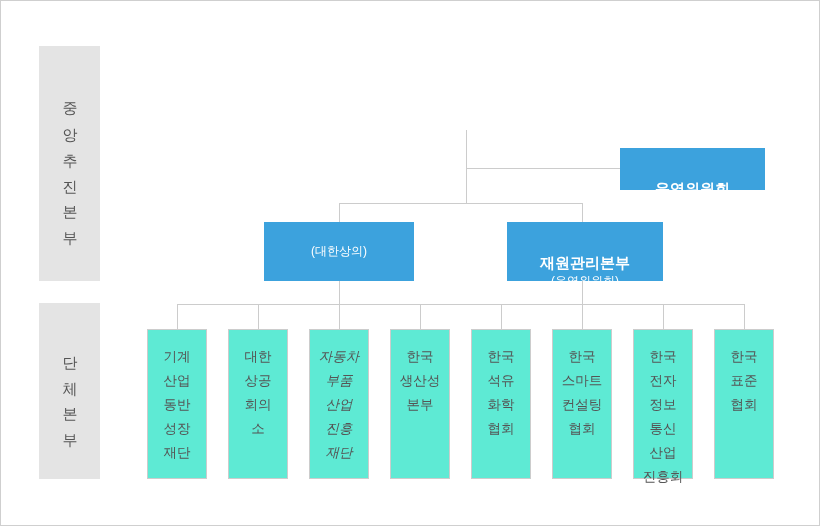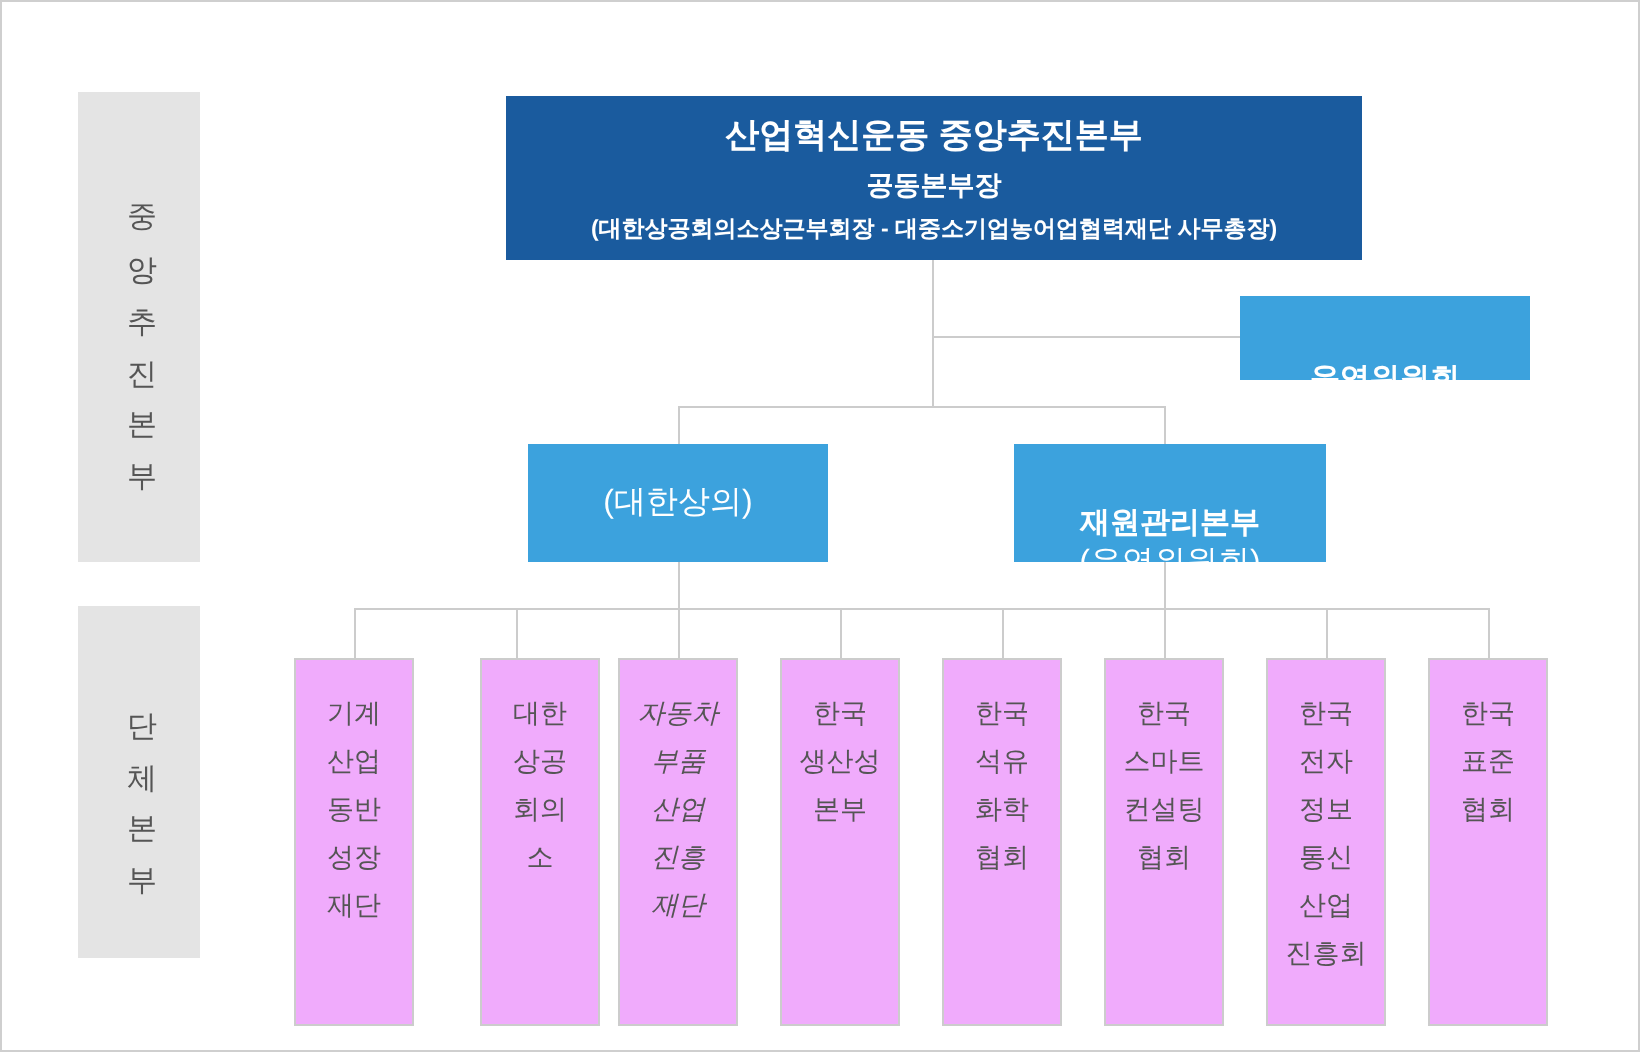--- a/index.html
+++ b/index.html
@@ -67,11 +67,6 @@
     <span class="vtext">단체본부</span>
   </div>
 
-  <div class="hq-box">
-    <div class="hq-title">산업혁신운동 중앙추진본부</div>
-    <div class="hq-subtitle">공동본부장</div>
-    <div class="hq-detail">(대한상공회의소상근부회장 - 대중소기업농어업협력재단 사무총장)</div>
-  </div>
 
   <div class="blue-box ops-box">
     <div class="bb-name">운영위원회</div>

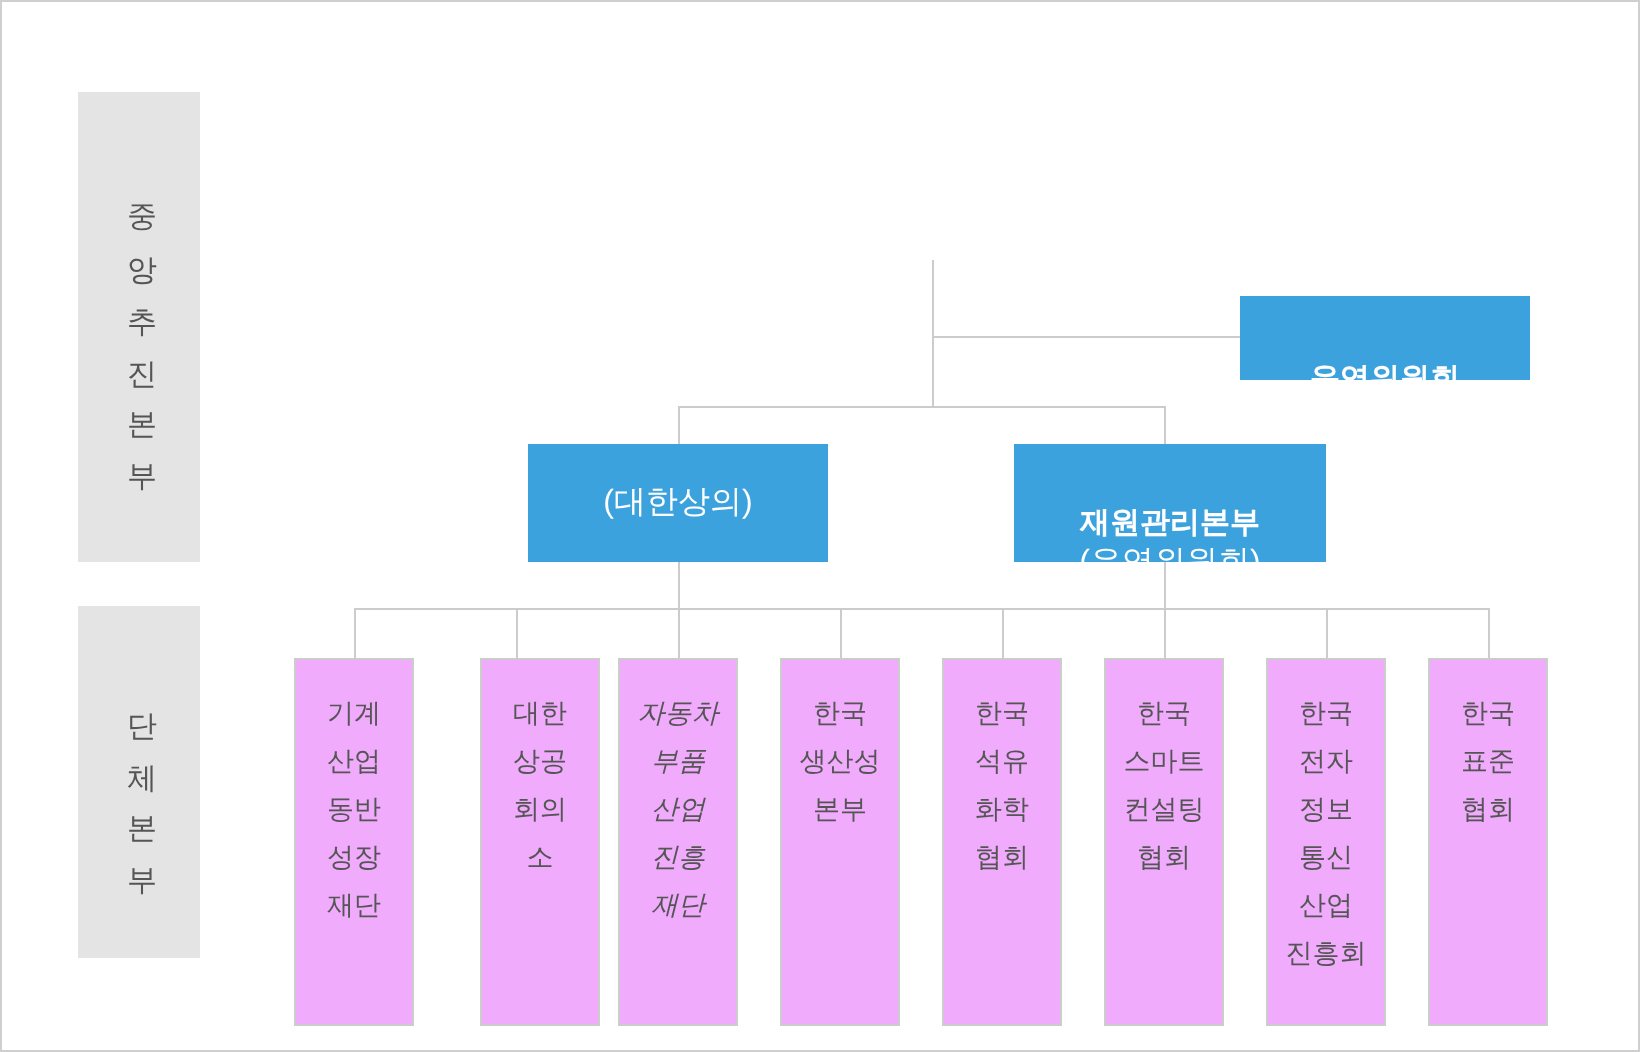--- a/index.html
+++ b/index.html
@@ -43,7 +43,7 @@
   .div-box-1 { left:263px; top:221px; width:150px; height:59px; }
   .div-box-2 { left:506px; top:221px; width:156px; height:59px; }
   .bb-name { font-size:15px; font-weight:bold;margin-top:40px; }
-  .bb-org { font-size:16px; margin-top:0;text-align:center; }
+  .bb-org { font-size:12px; margin-top:0;text-align:center; }
   
   .line { position:absolute; background:#cccccc; }
   

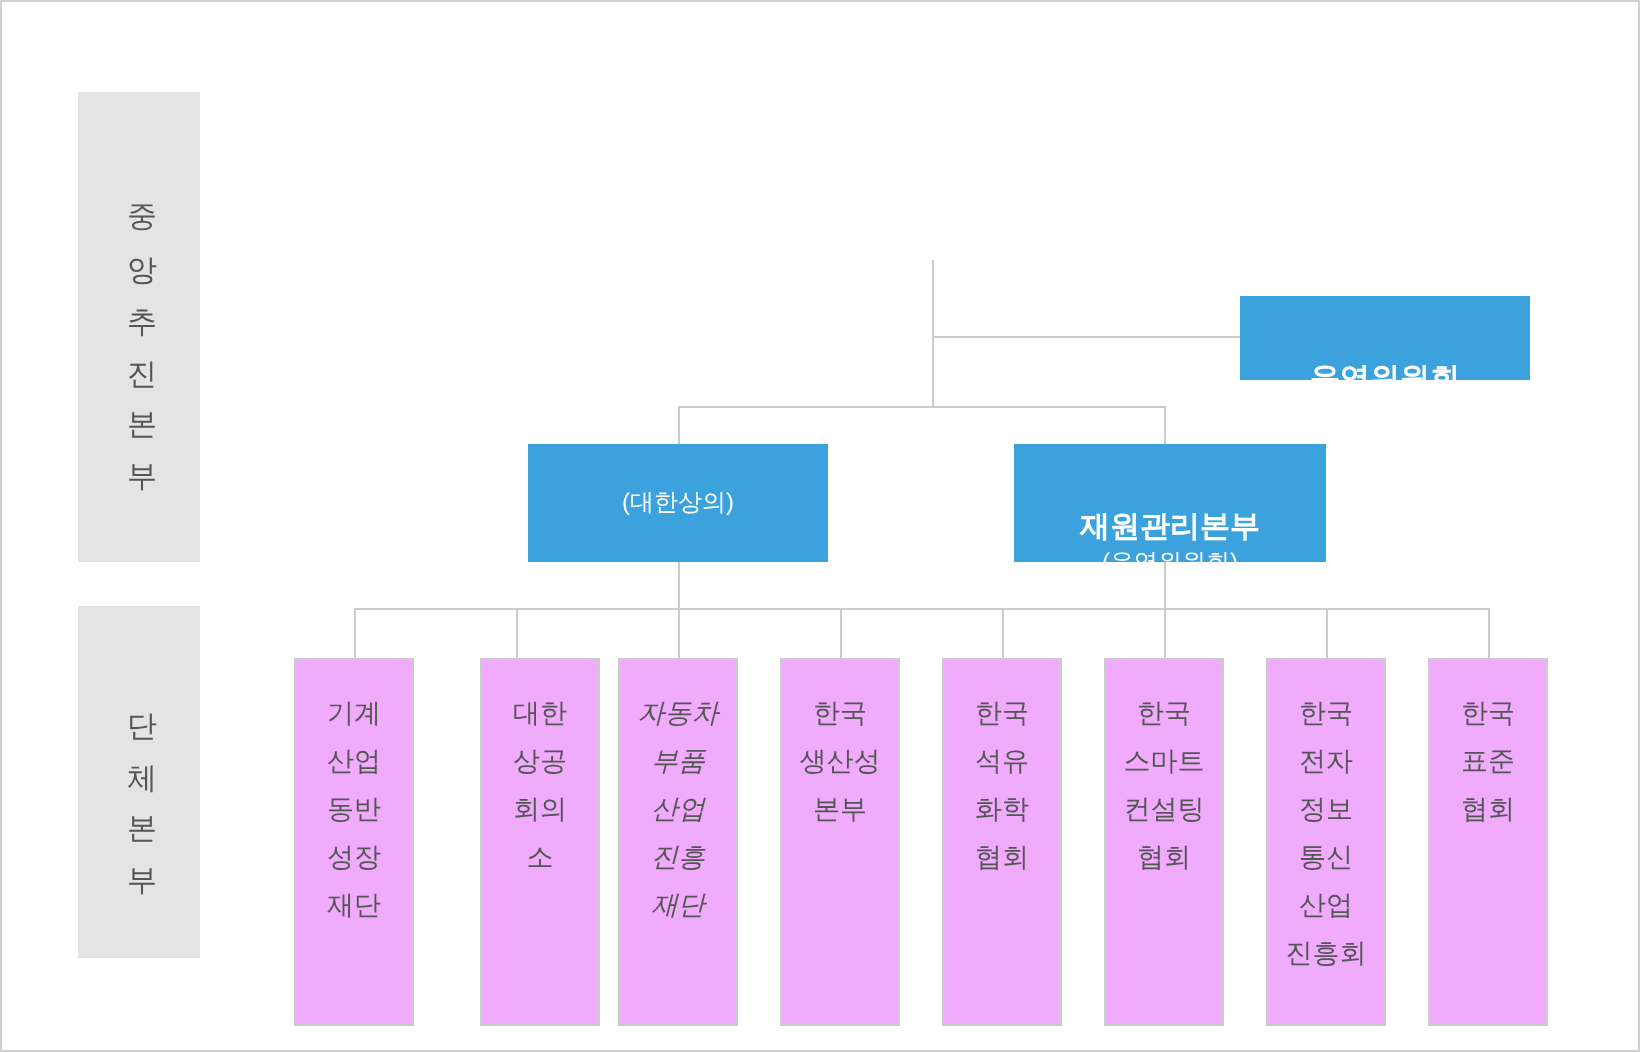--- a/index.html
+++ b/index.html
@@ -48,8 +48,8 @@
   .line { position:absolute; background:#cccccc; }
   
   .member {
-    position:absolute; top:328px; width:60px; height:184px;
-    box-sizing:border-box; background:#f0abfc; border:1px solid #cccccc;
+    position:absolute; top:328px; width:60px; height:150px;
+    box-sizing:border-box; background:#5eead4; border:1px solid #cccccc;
     text-align:center; padding-top:15px;
     font-size:13.5px; line-height:24px; color:#555555;
     white-space:pre-line;

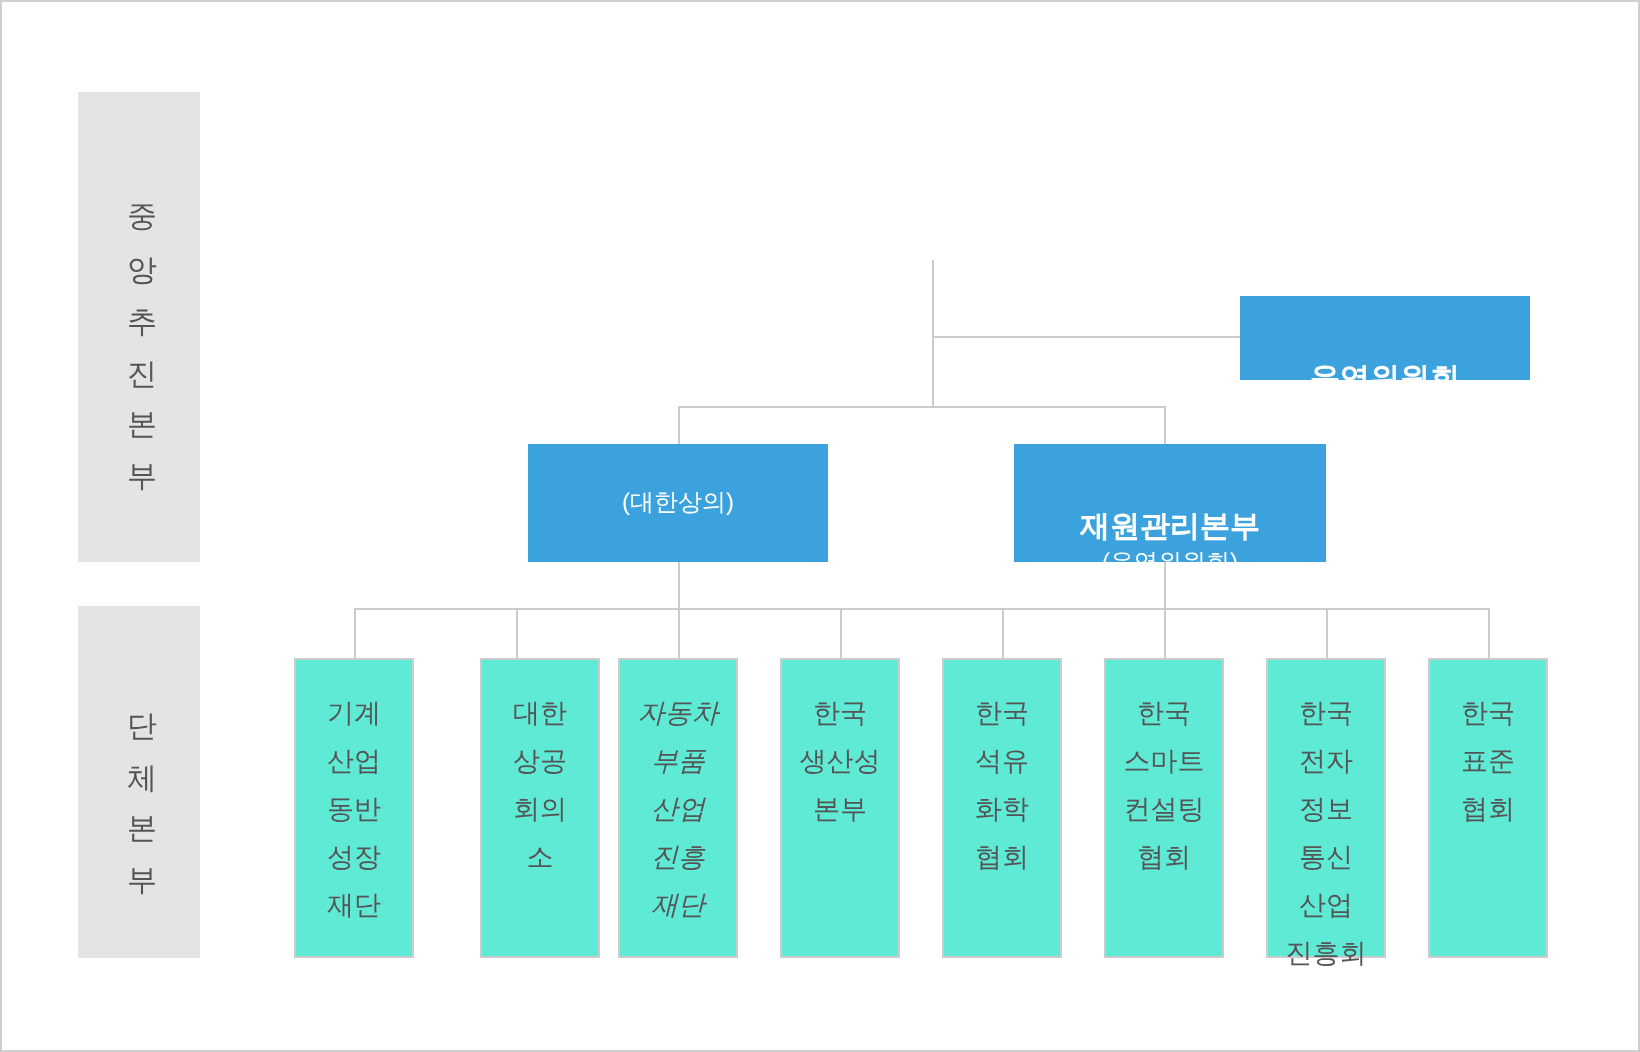--- a/index.html
+++ b/index.html
@@ -102,7 +102,7 @@
 동반
 성장
 재단</div>
-  <div class="member" style="left:227px;margin-left:12px;">대한
+  <div class="member" style="left:227px;">대한
 상공
 회의
 소</div>

